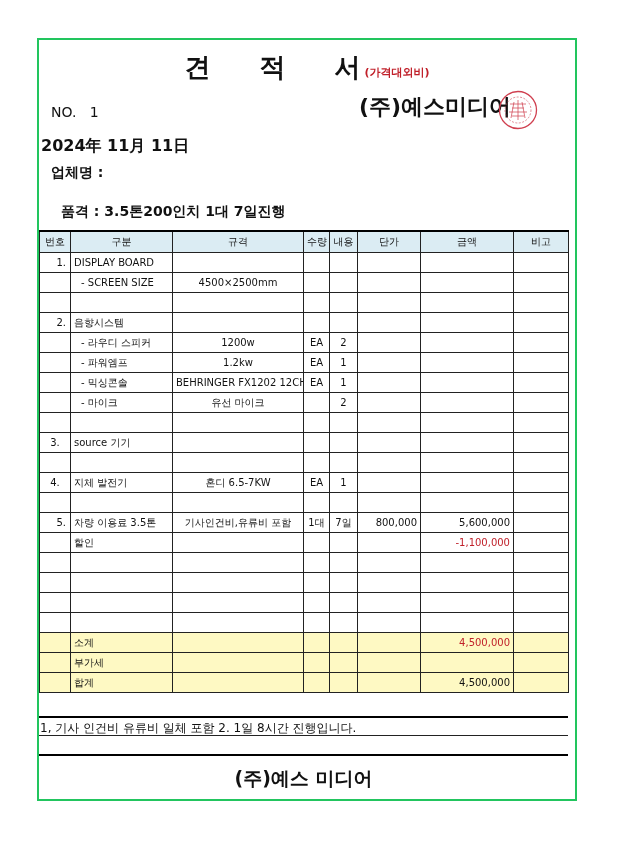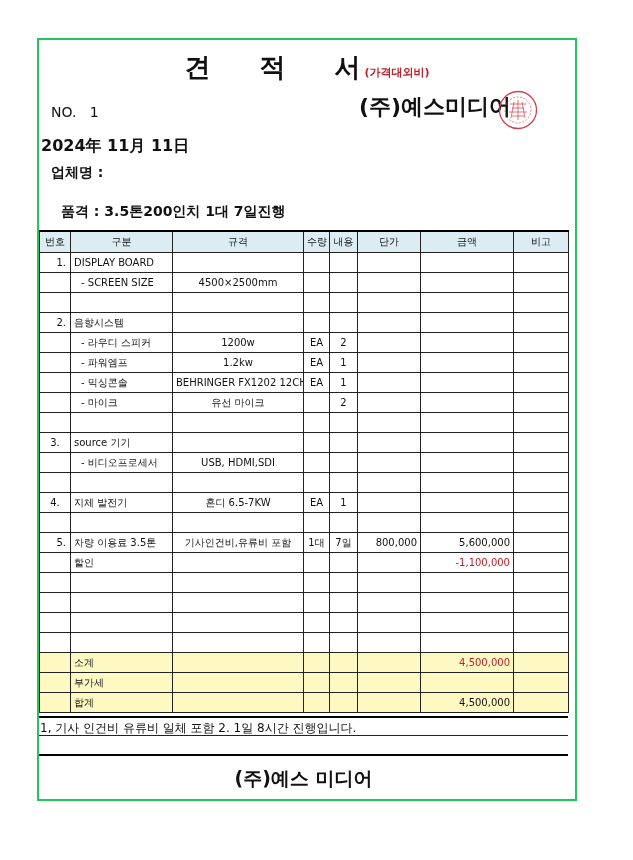--- a/index.html
+++ b/index.html
@@ -185,16 +185,6 @@
         </tr>
         <tr>
           <td class="num"></td>
-          <td class="sub">- 비디오프로세서</td>
-          <td class="center">USB, HDMI,SDI</td>
-          <td class="center"></td>
-          <td class="center"></td>
-          <td class="right"></td>
-          <td class="right"></td>
-          <td></td>
-        </tr>
-        <tr>
-          <td class="num"></td>
           <td></td>
           <td class="center"></td>
           <td class="center"></td>

